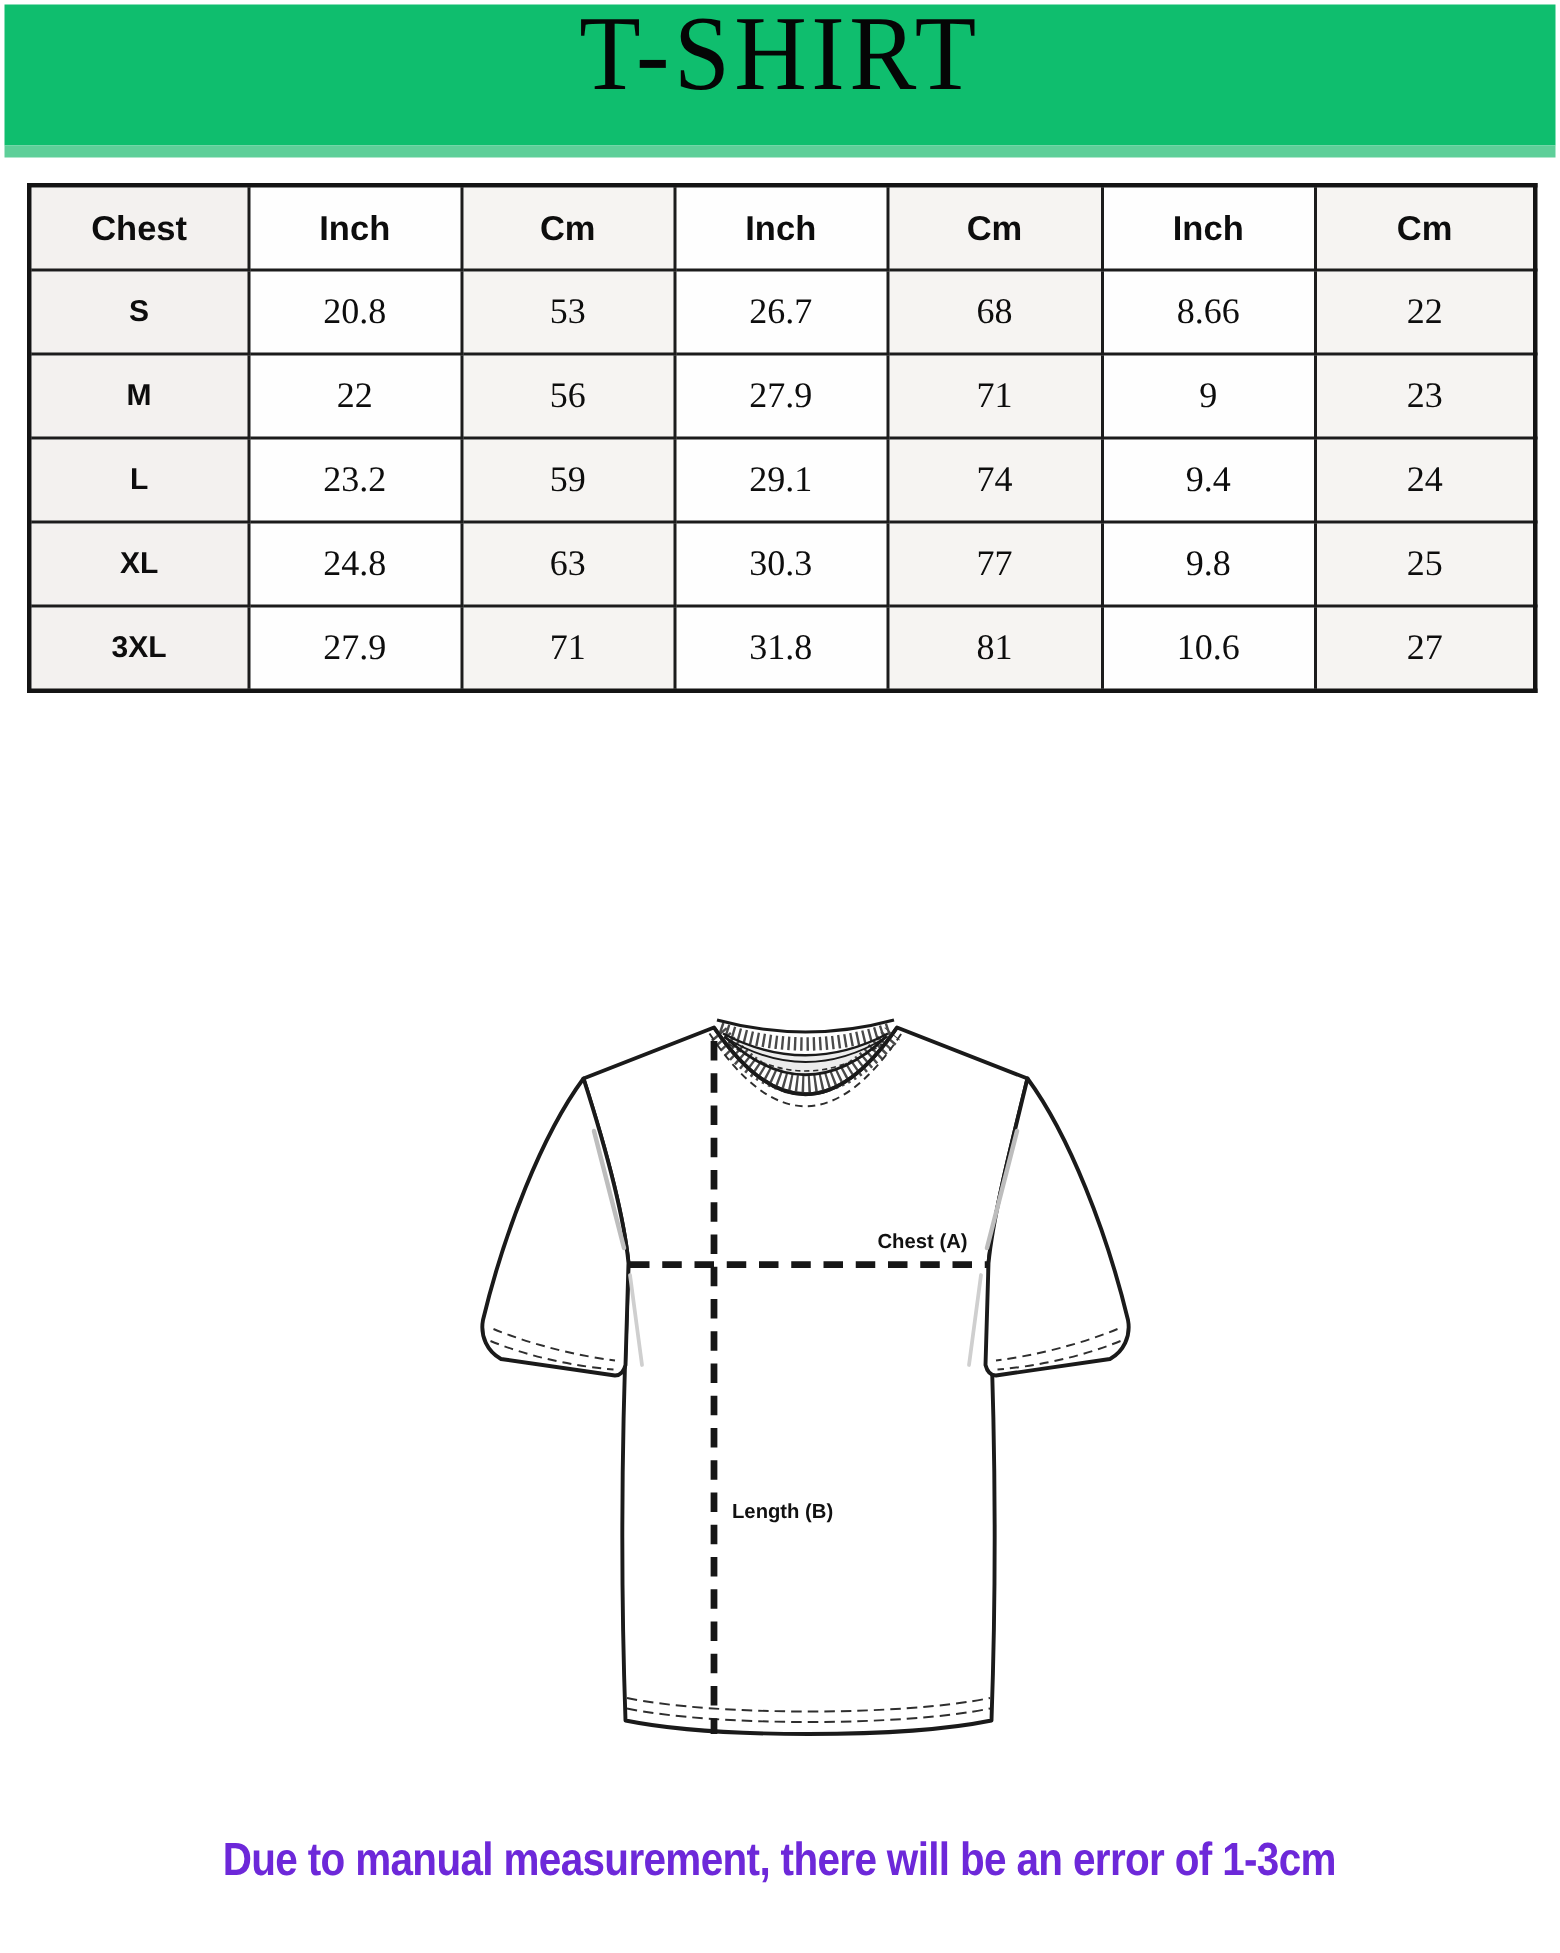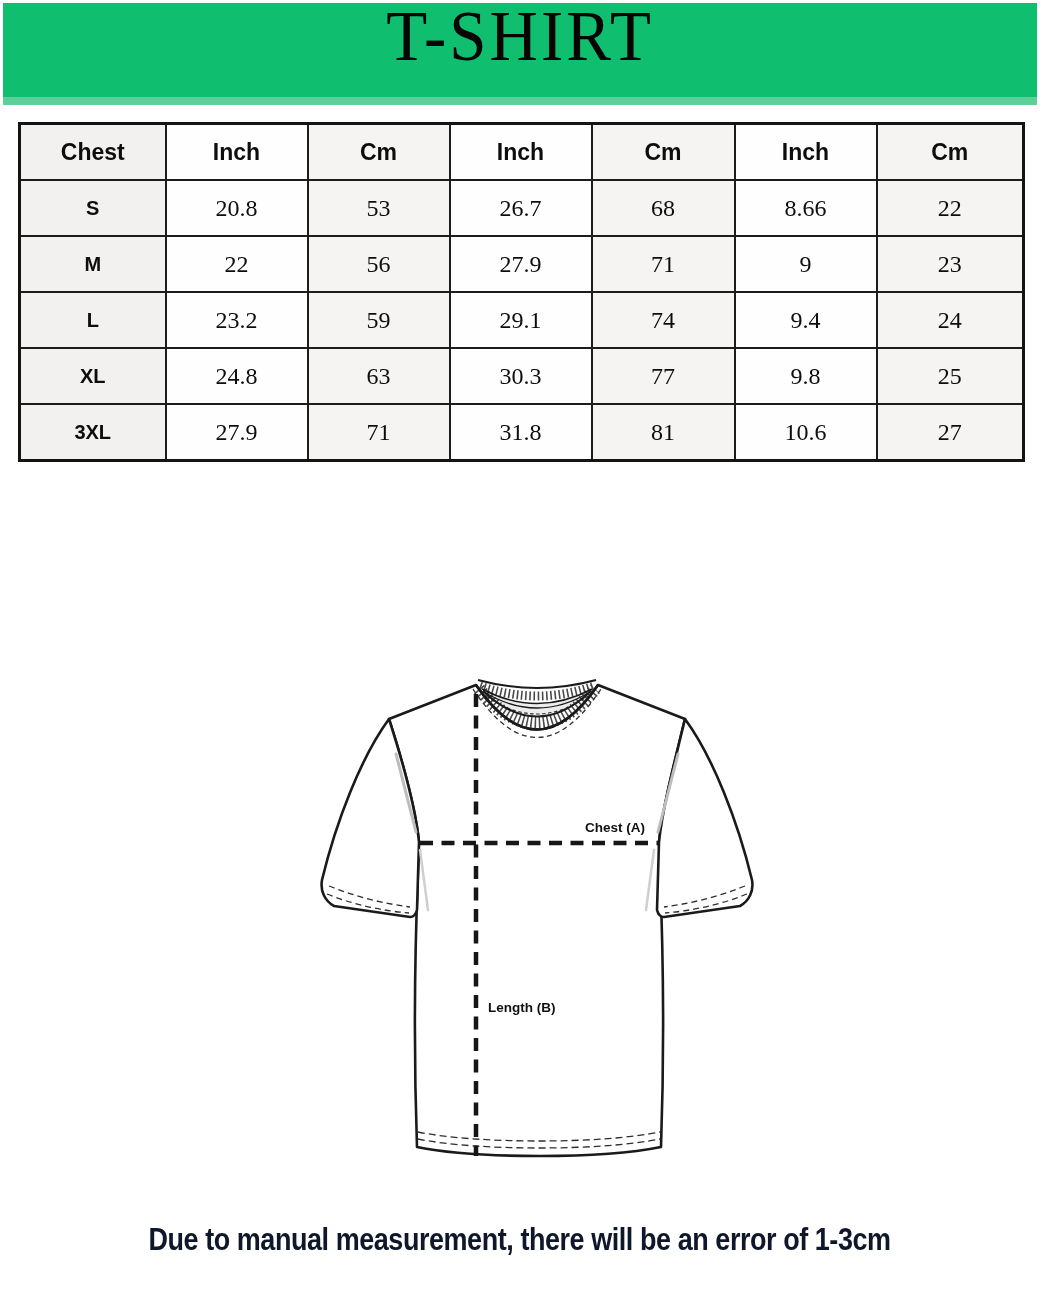--- a/index.html
+++ b/index.html
@@ -48,7 +48,7 @@
   
   .note{
     position:absolute;left:0;top:1222px;width:100%;text-align:center;
-    color:#0f172a;font-weight:700;font-size:31px;white-space:nowrap;
+    color:#6d28d9;font-weight:700;font-size:31px;white-space:nowrap;
   }
   .note-inner{display:inline-block;transform:scaleX(.87);transform-origin:center;letter-spacing:-.5px;}
 </style>

